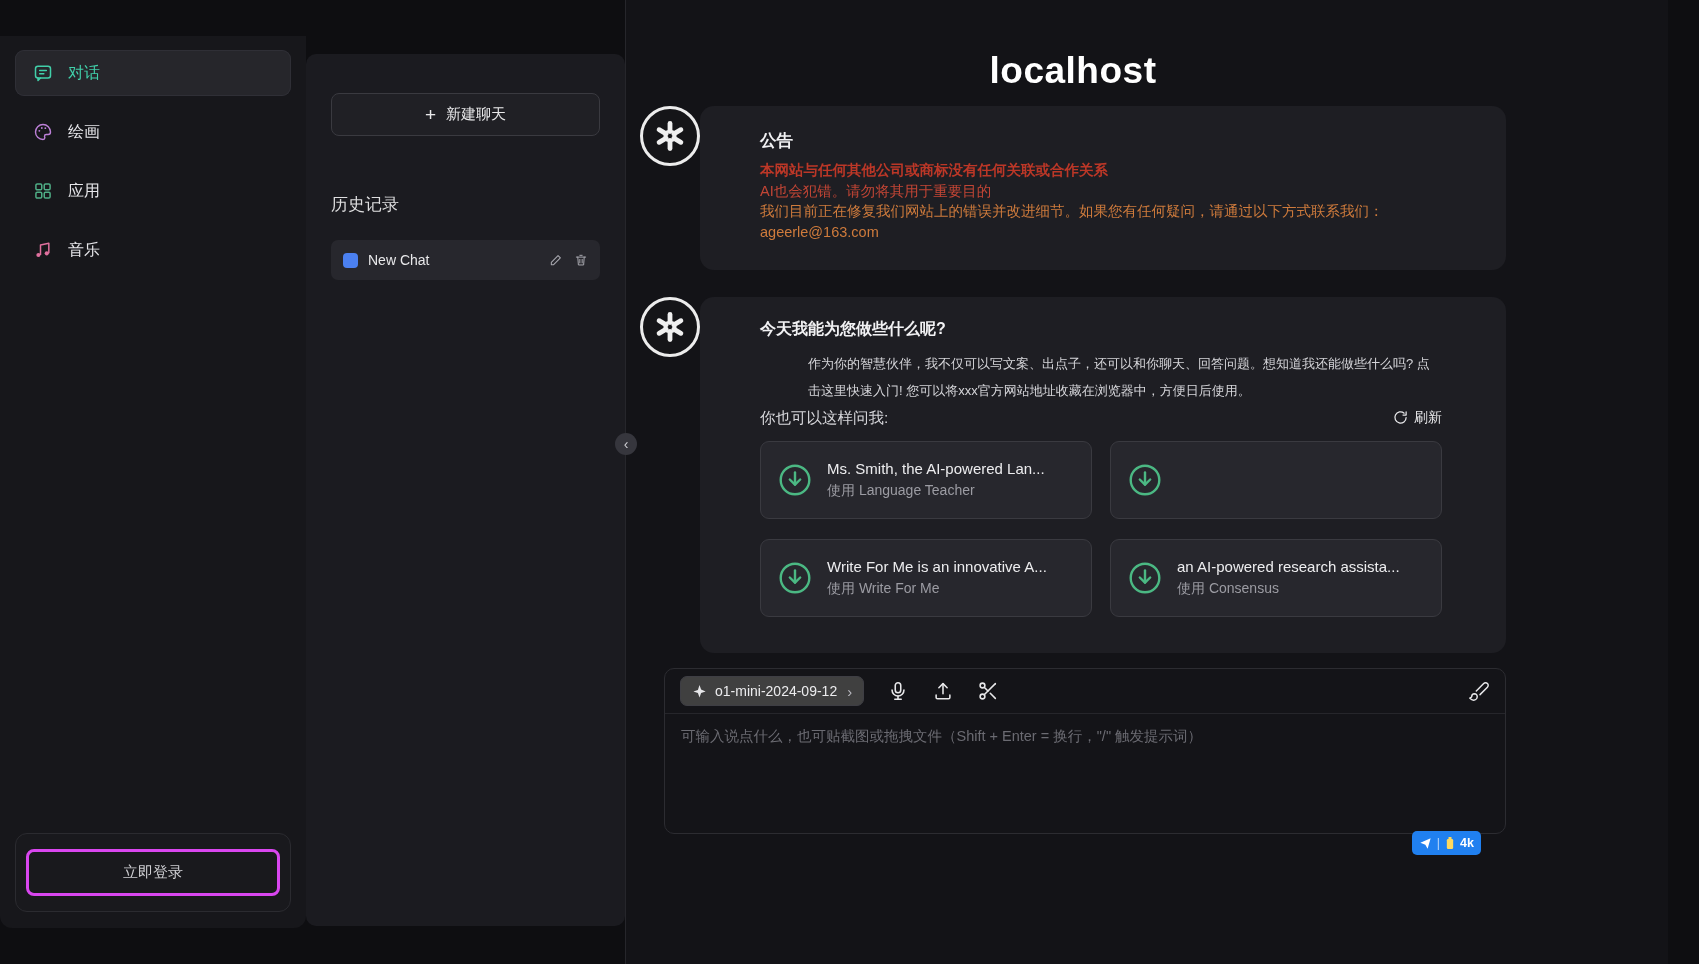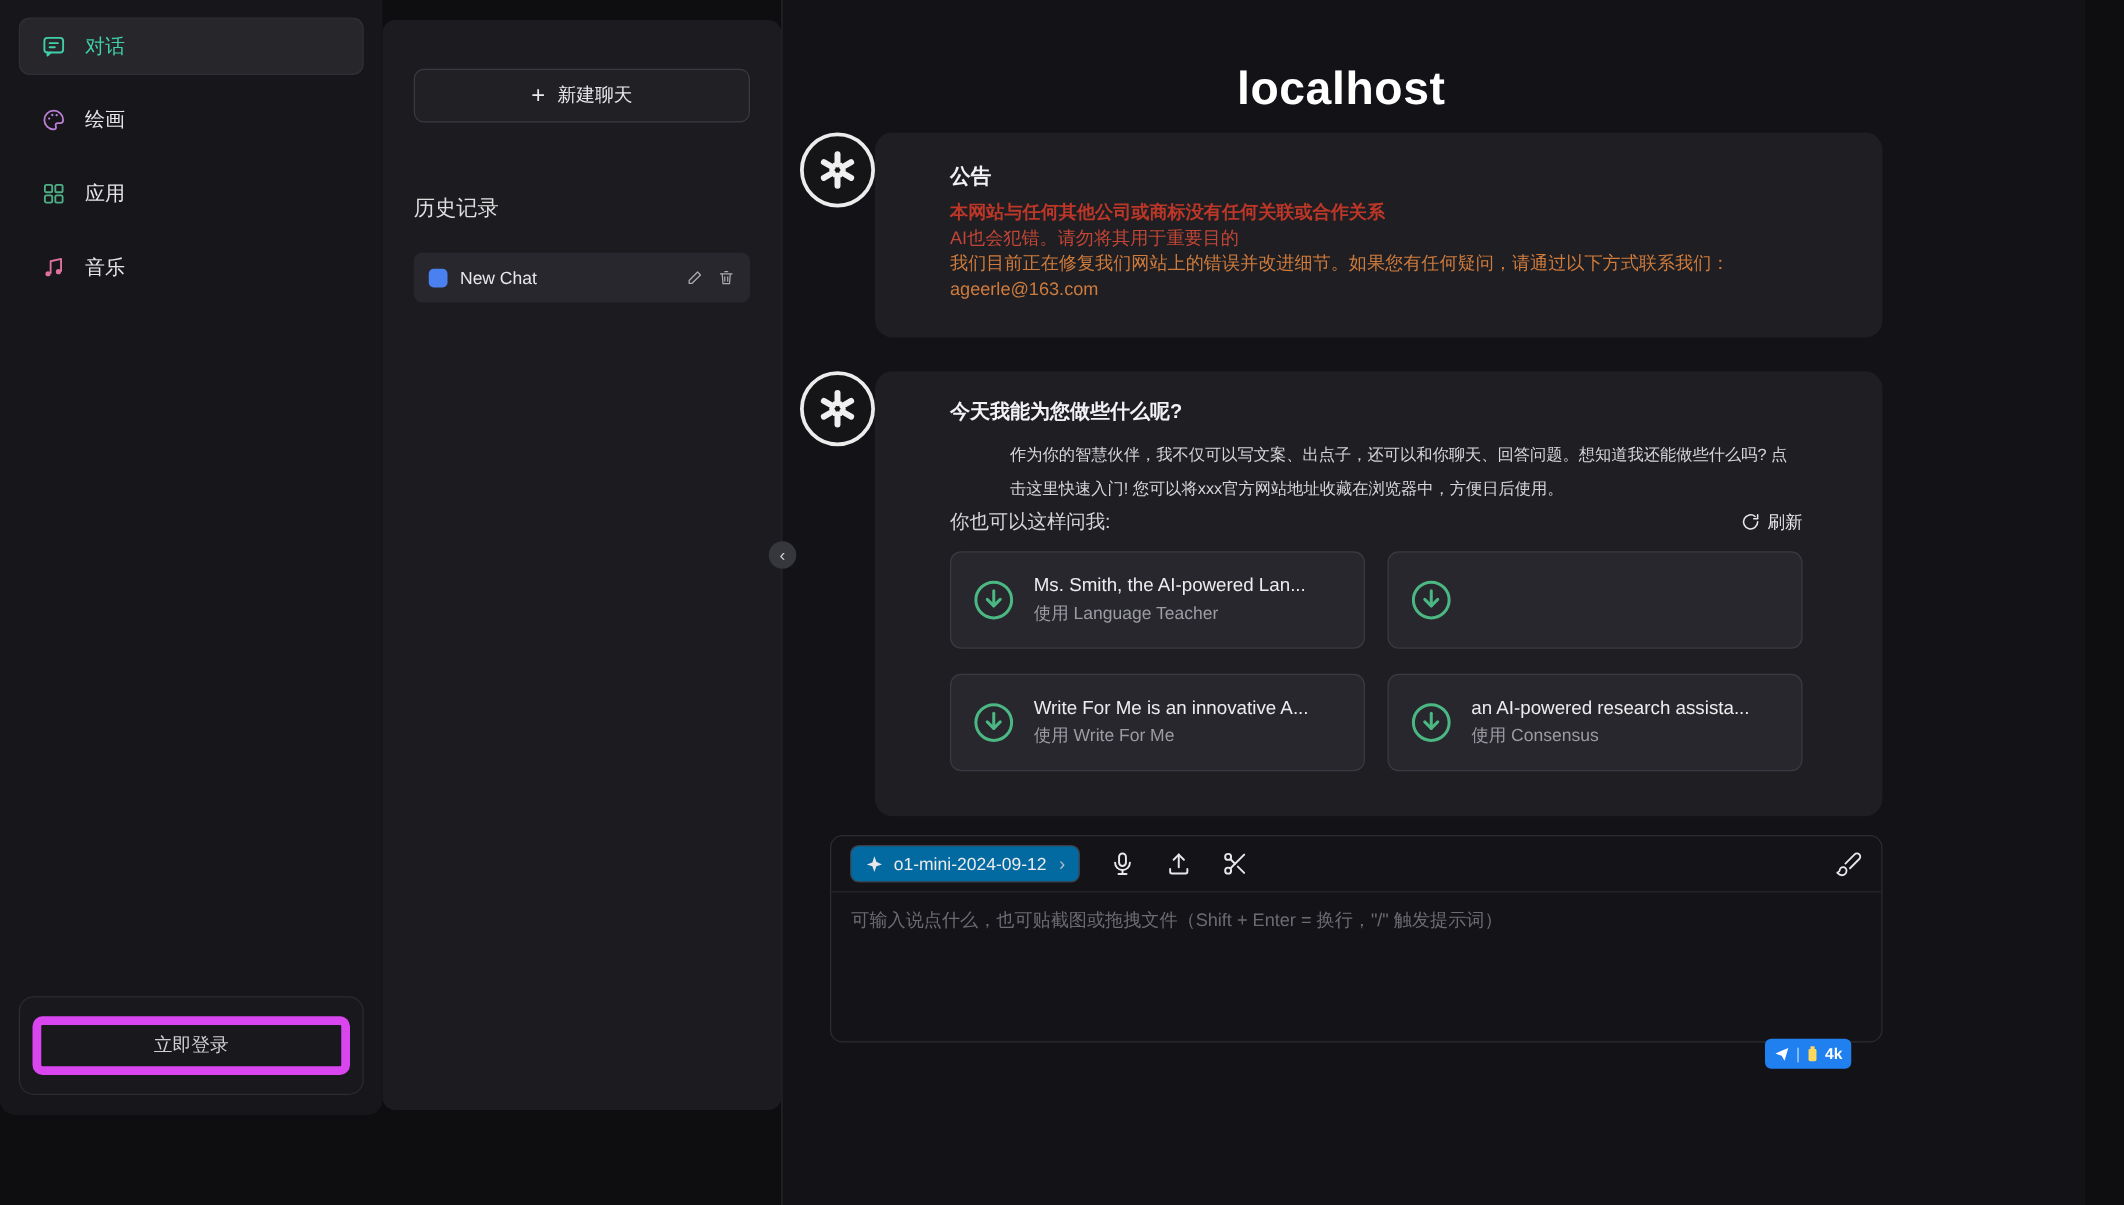--- a/index.html
+++ b/index.html
@@ -5,7 +5,7 @@
   * { margin:0; padding:0; box-sizing:border-box; }
   html,body { width:1699px; height:964px; background:#0e0e11; overflow:hidden;
               font-family:"Liberation Sans","DejaVu Sans",sans-serif; }
-  .app { display:flex; width:1668px; height:964px; align-items:flex-start; }
+  .app { display:flex; width:1668px; height:964px; align-items:center; }
 
   
   .sidebar { width:306px; min-width:306px; height:892px; background:#17171b;

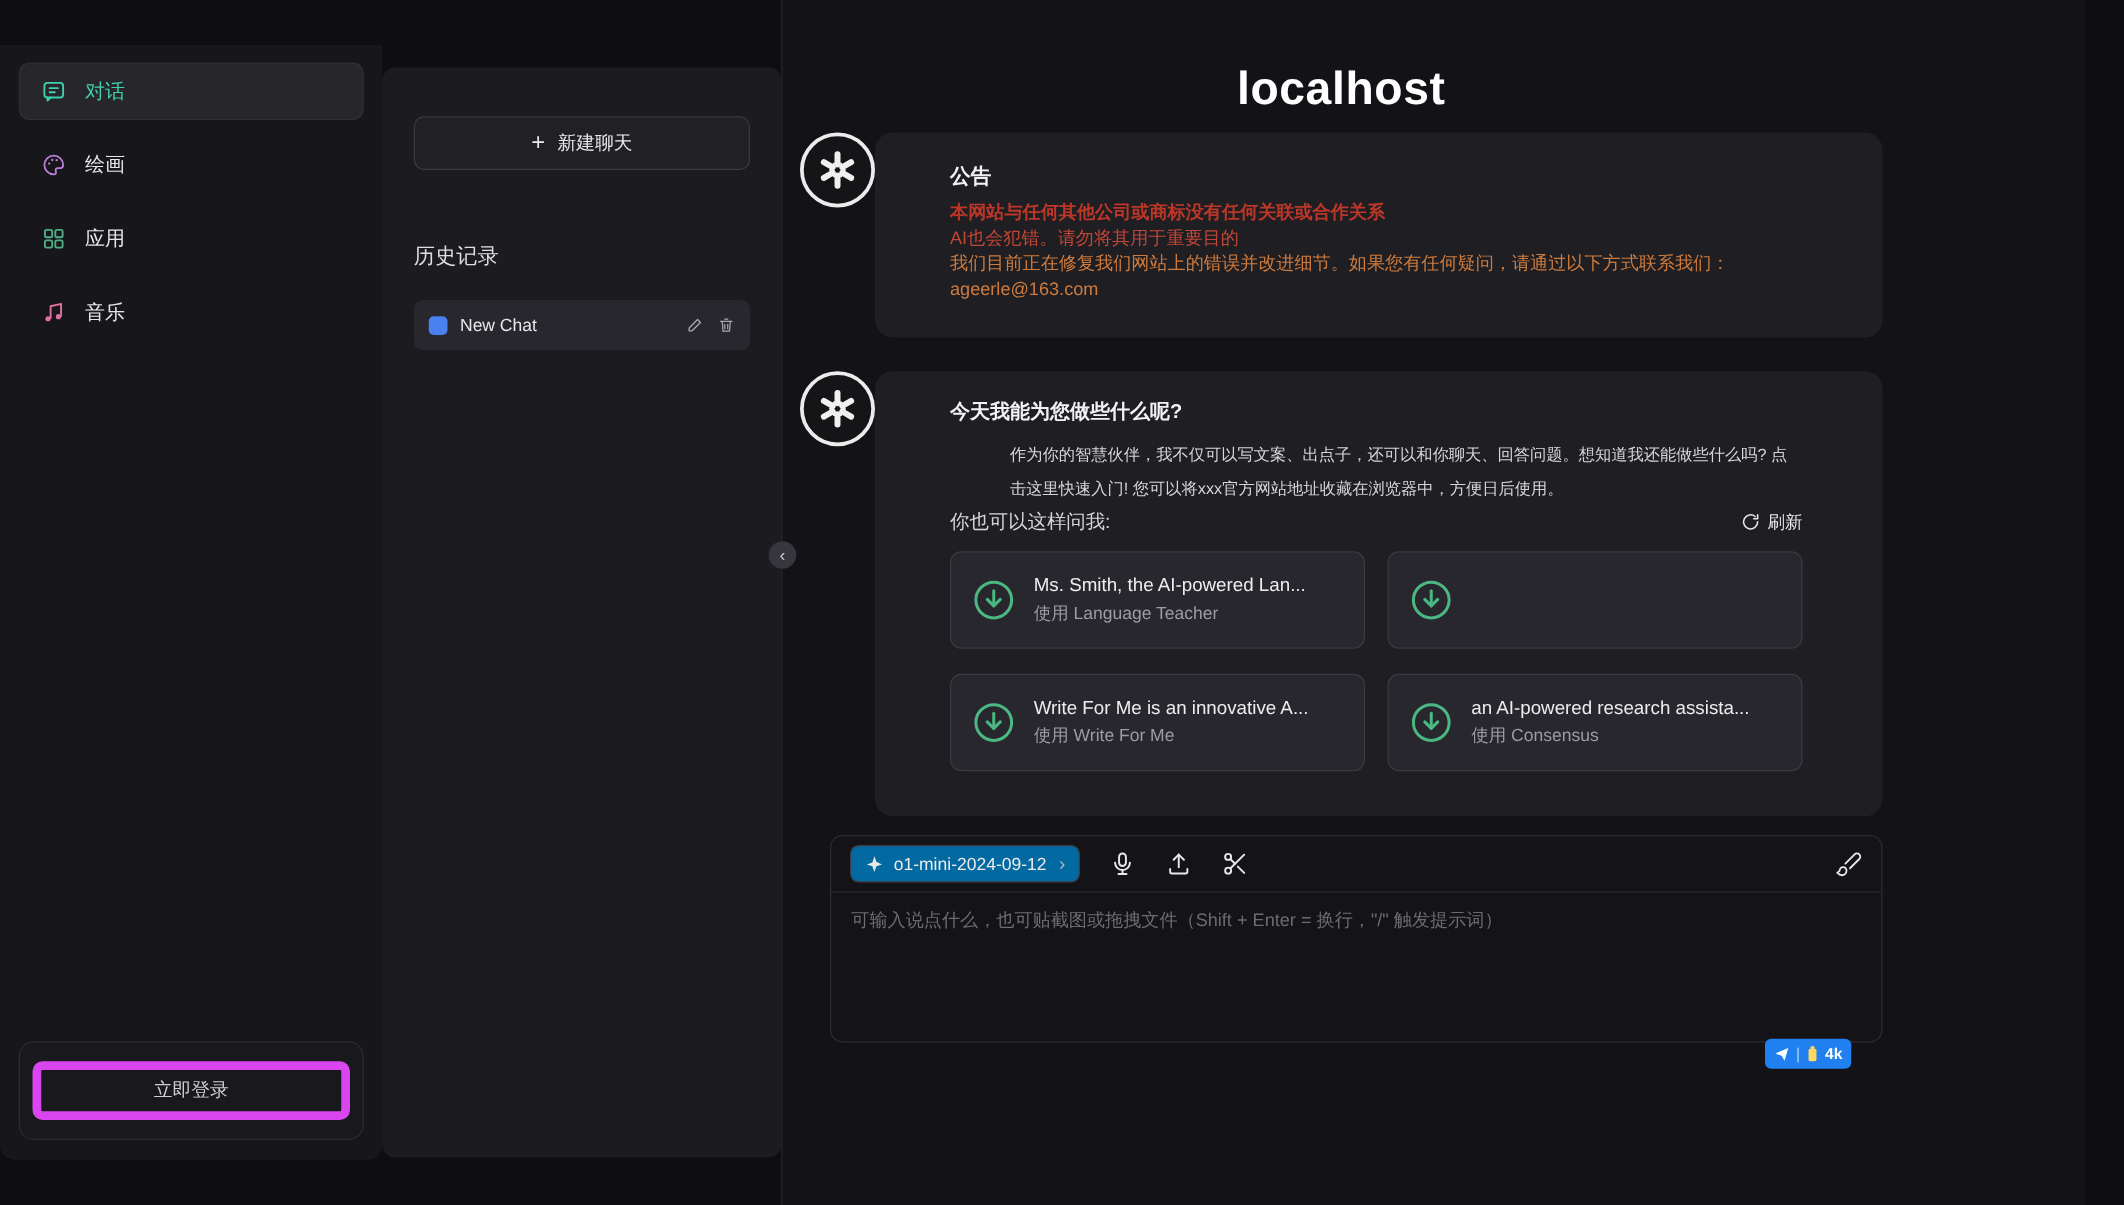--- a/index.html
+++ b/index.html
@@ -85,7 +85,7 @@
   .composer-top { height:45px; display:flex; align-items:center; gap:23px; padding:0 15px;
                   border-bottom:1px solid #26262b; }
   .model-pill { display:flex; align-items:center; gap:8px; height:30px; padding:0 11px;
-                background:#0369a1; border:1px solid #3e3e44; border-radius:7px;
+                background:#404040; border:1px solid #3e3e44; border-radius:7px;
                 color:#ececee; font-size:14px; cursor:pointer; white-space:nowrap; }
   .pill-chevron { color:#b9b9c0; font-size:15px; margin-left:2px; }
   .icon-btn { display:flex; color:#e8e8ea; cursor:pointer; }

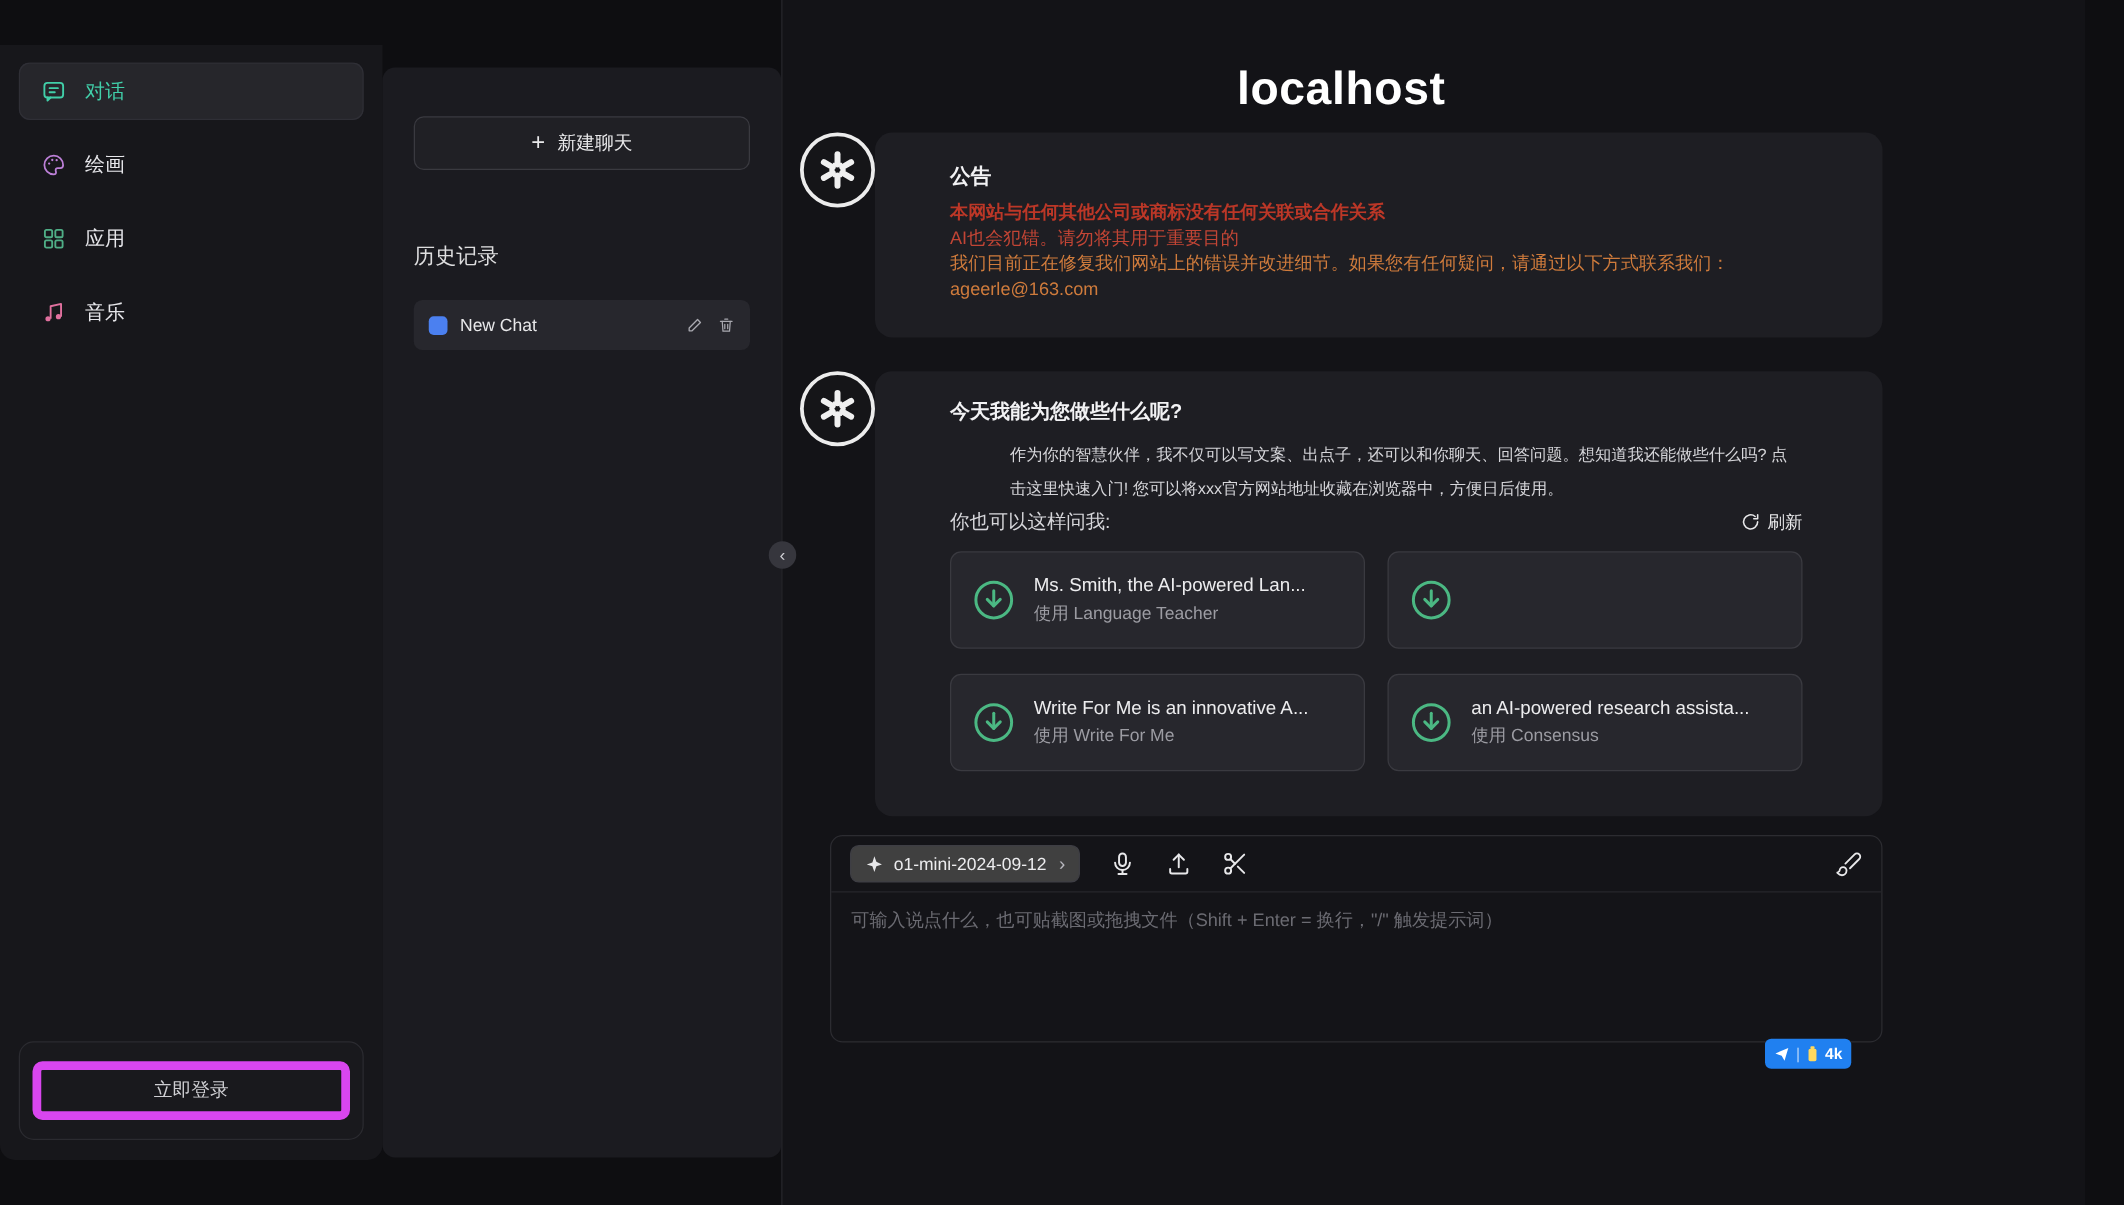--- a/index.html
+++ b/index.html
@@ -21,7 +21,7 @@
   .nicon.c-music  { color:#e0709e; }
   .login-card { margin-top:auto; border:1px solid #2b2b30; background:#19191d;
                 border-radius:12px; padding:15px 10px; }
-  .login-btn { width:100%; height:47px; background:transparent; border:7px solid #d946ef;
+  .login-btn { width:100%; height:47px; background:transparent; border:3px solid #d946ef;
                border-radius:8px; color:#cfcfd3; font-size:15px; cursor:pointer;
                font-family:inherit; }
 

